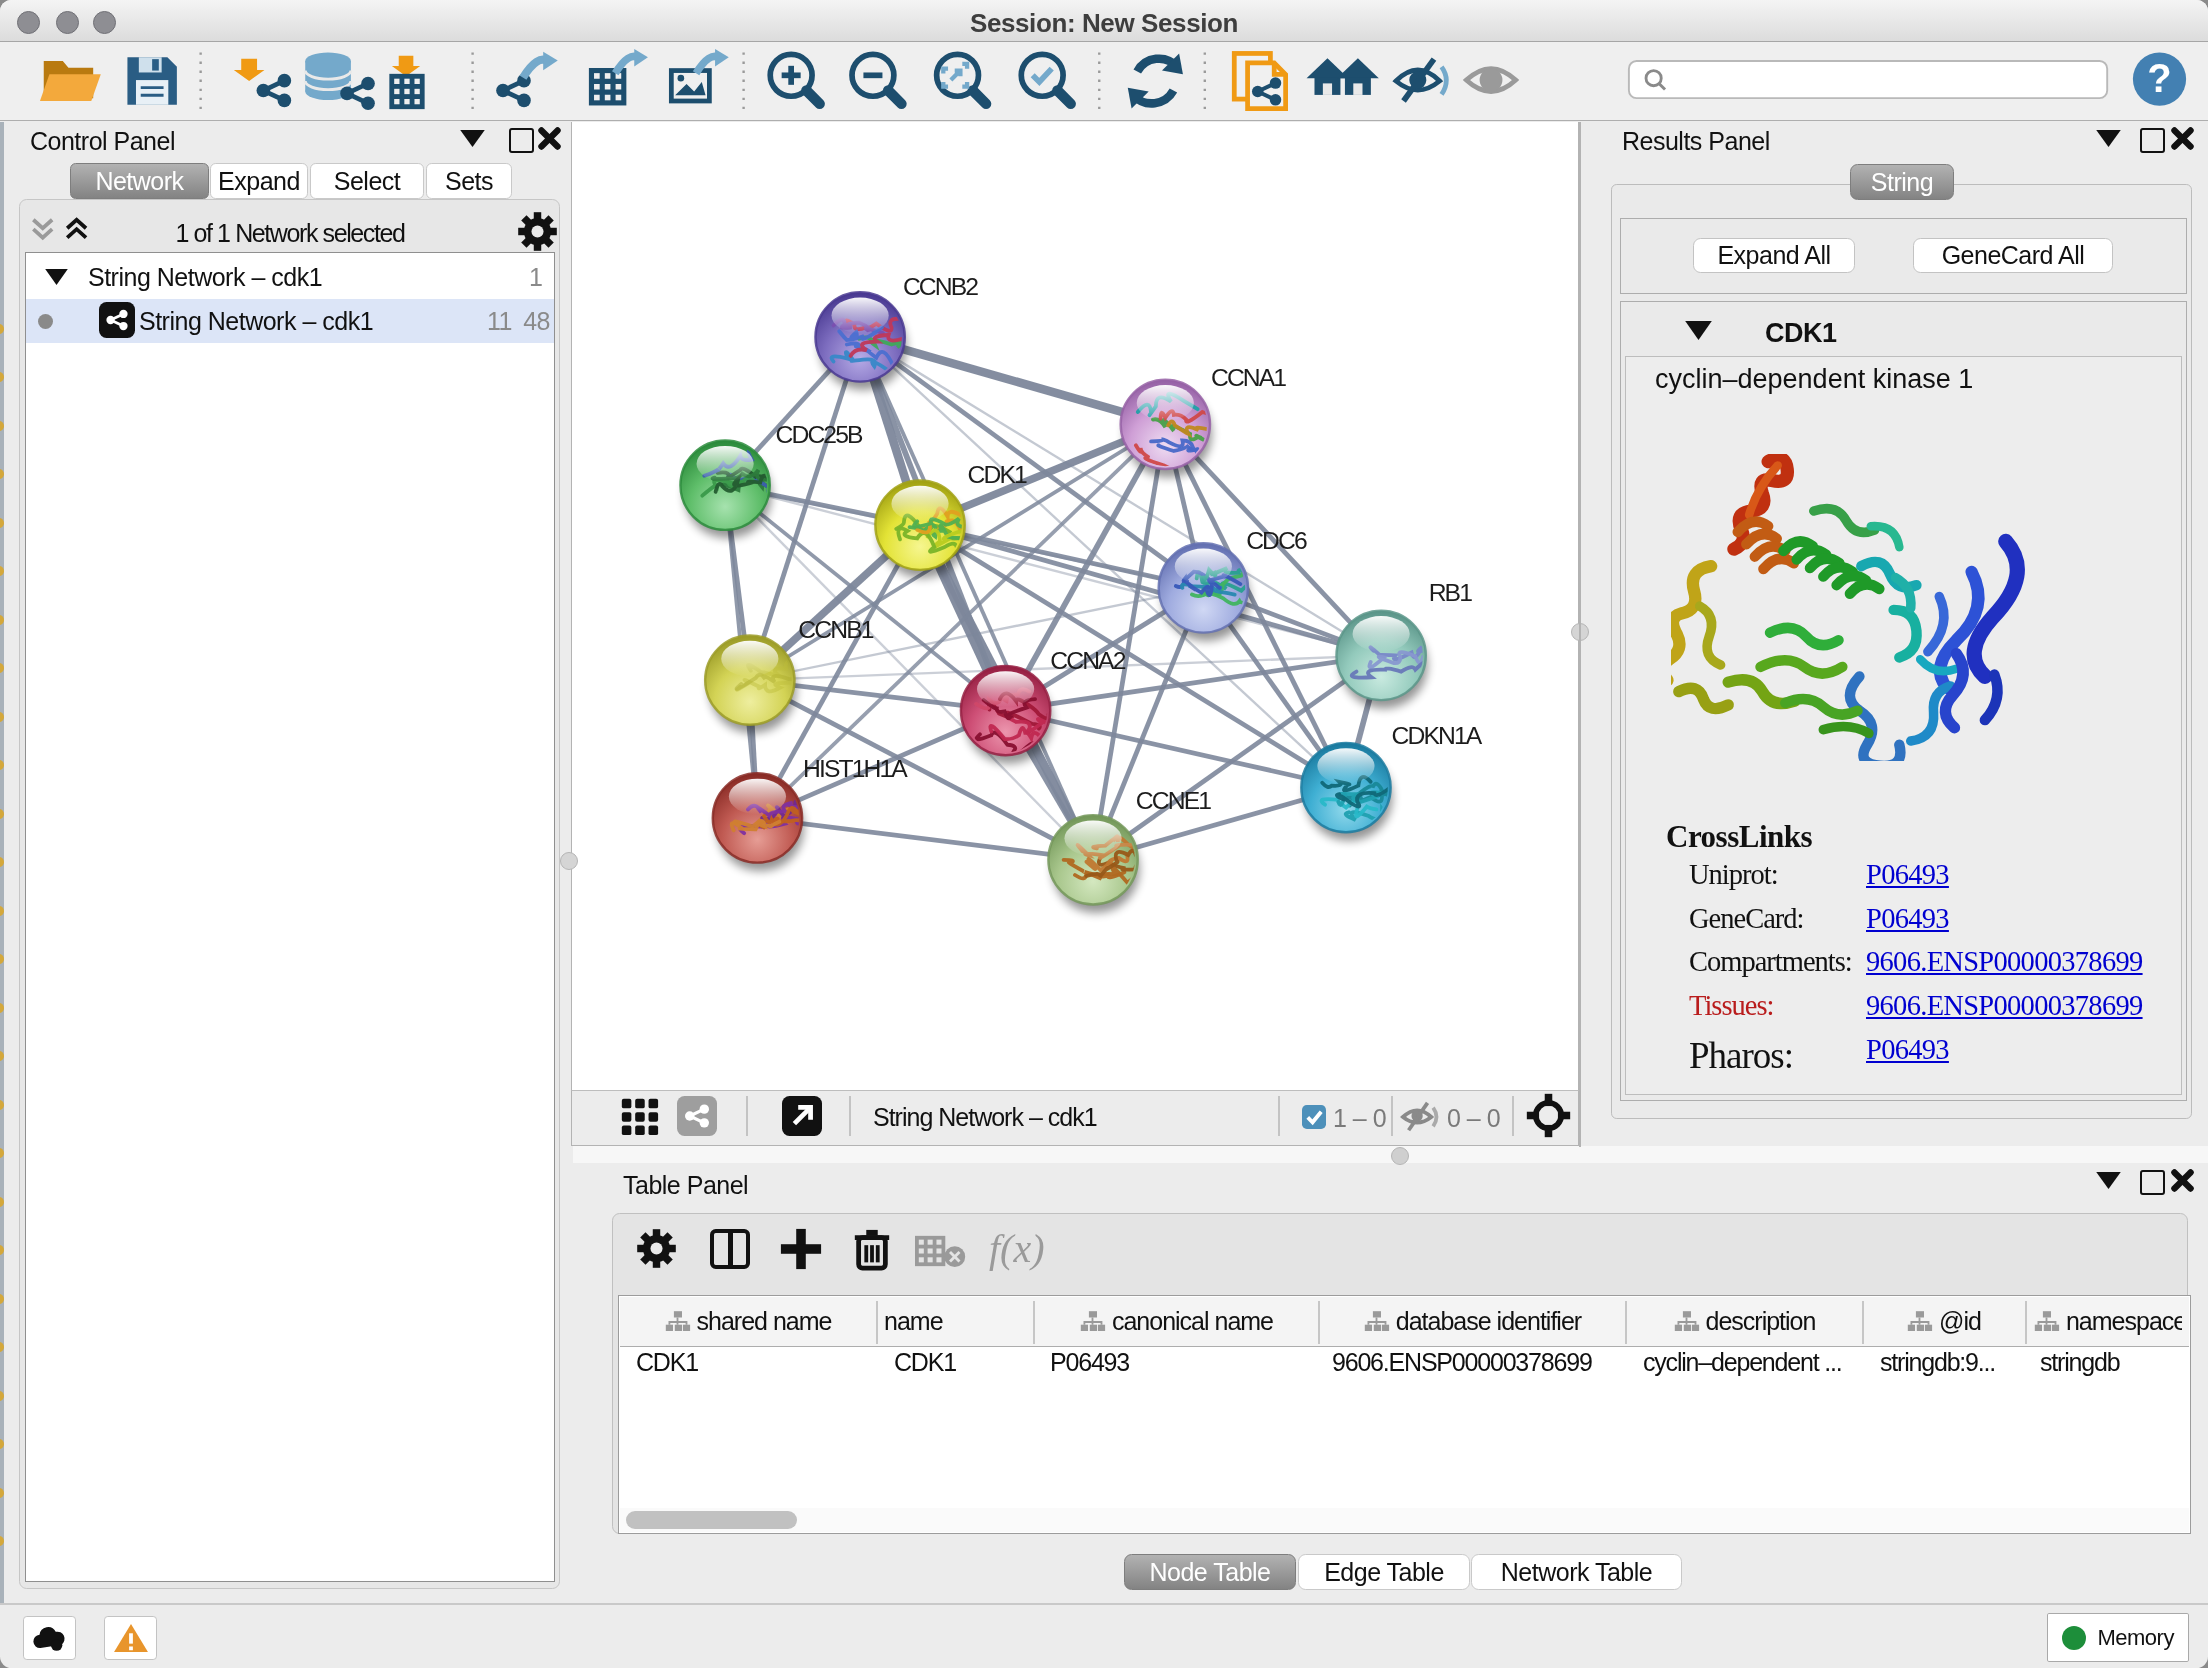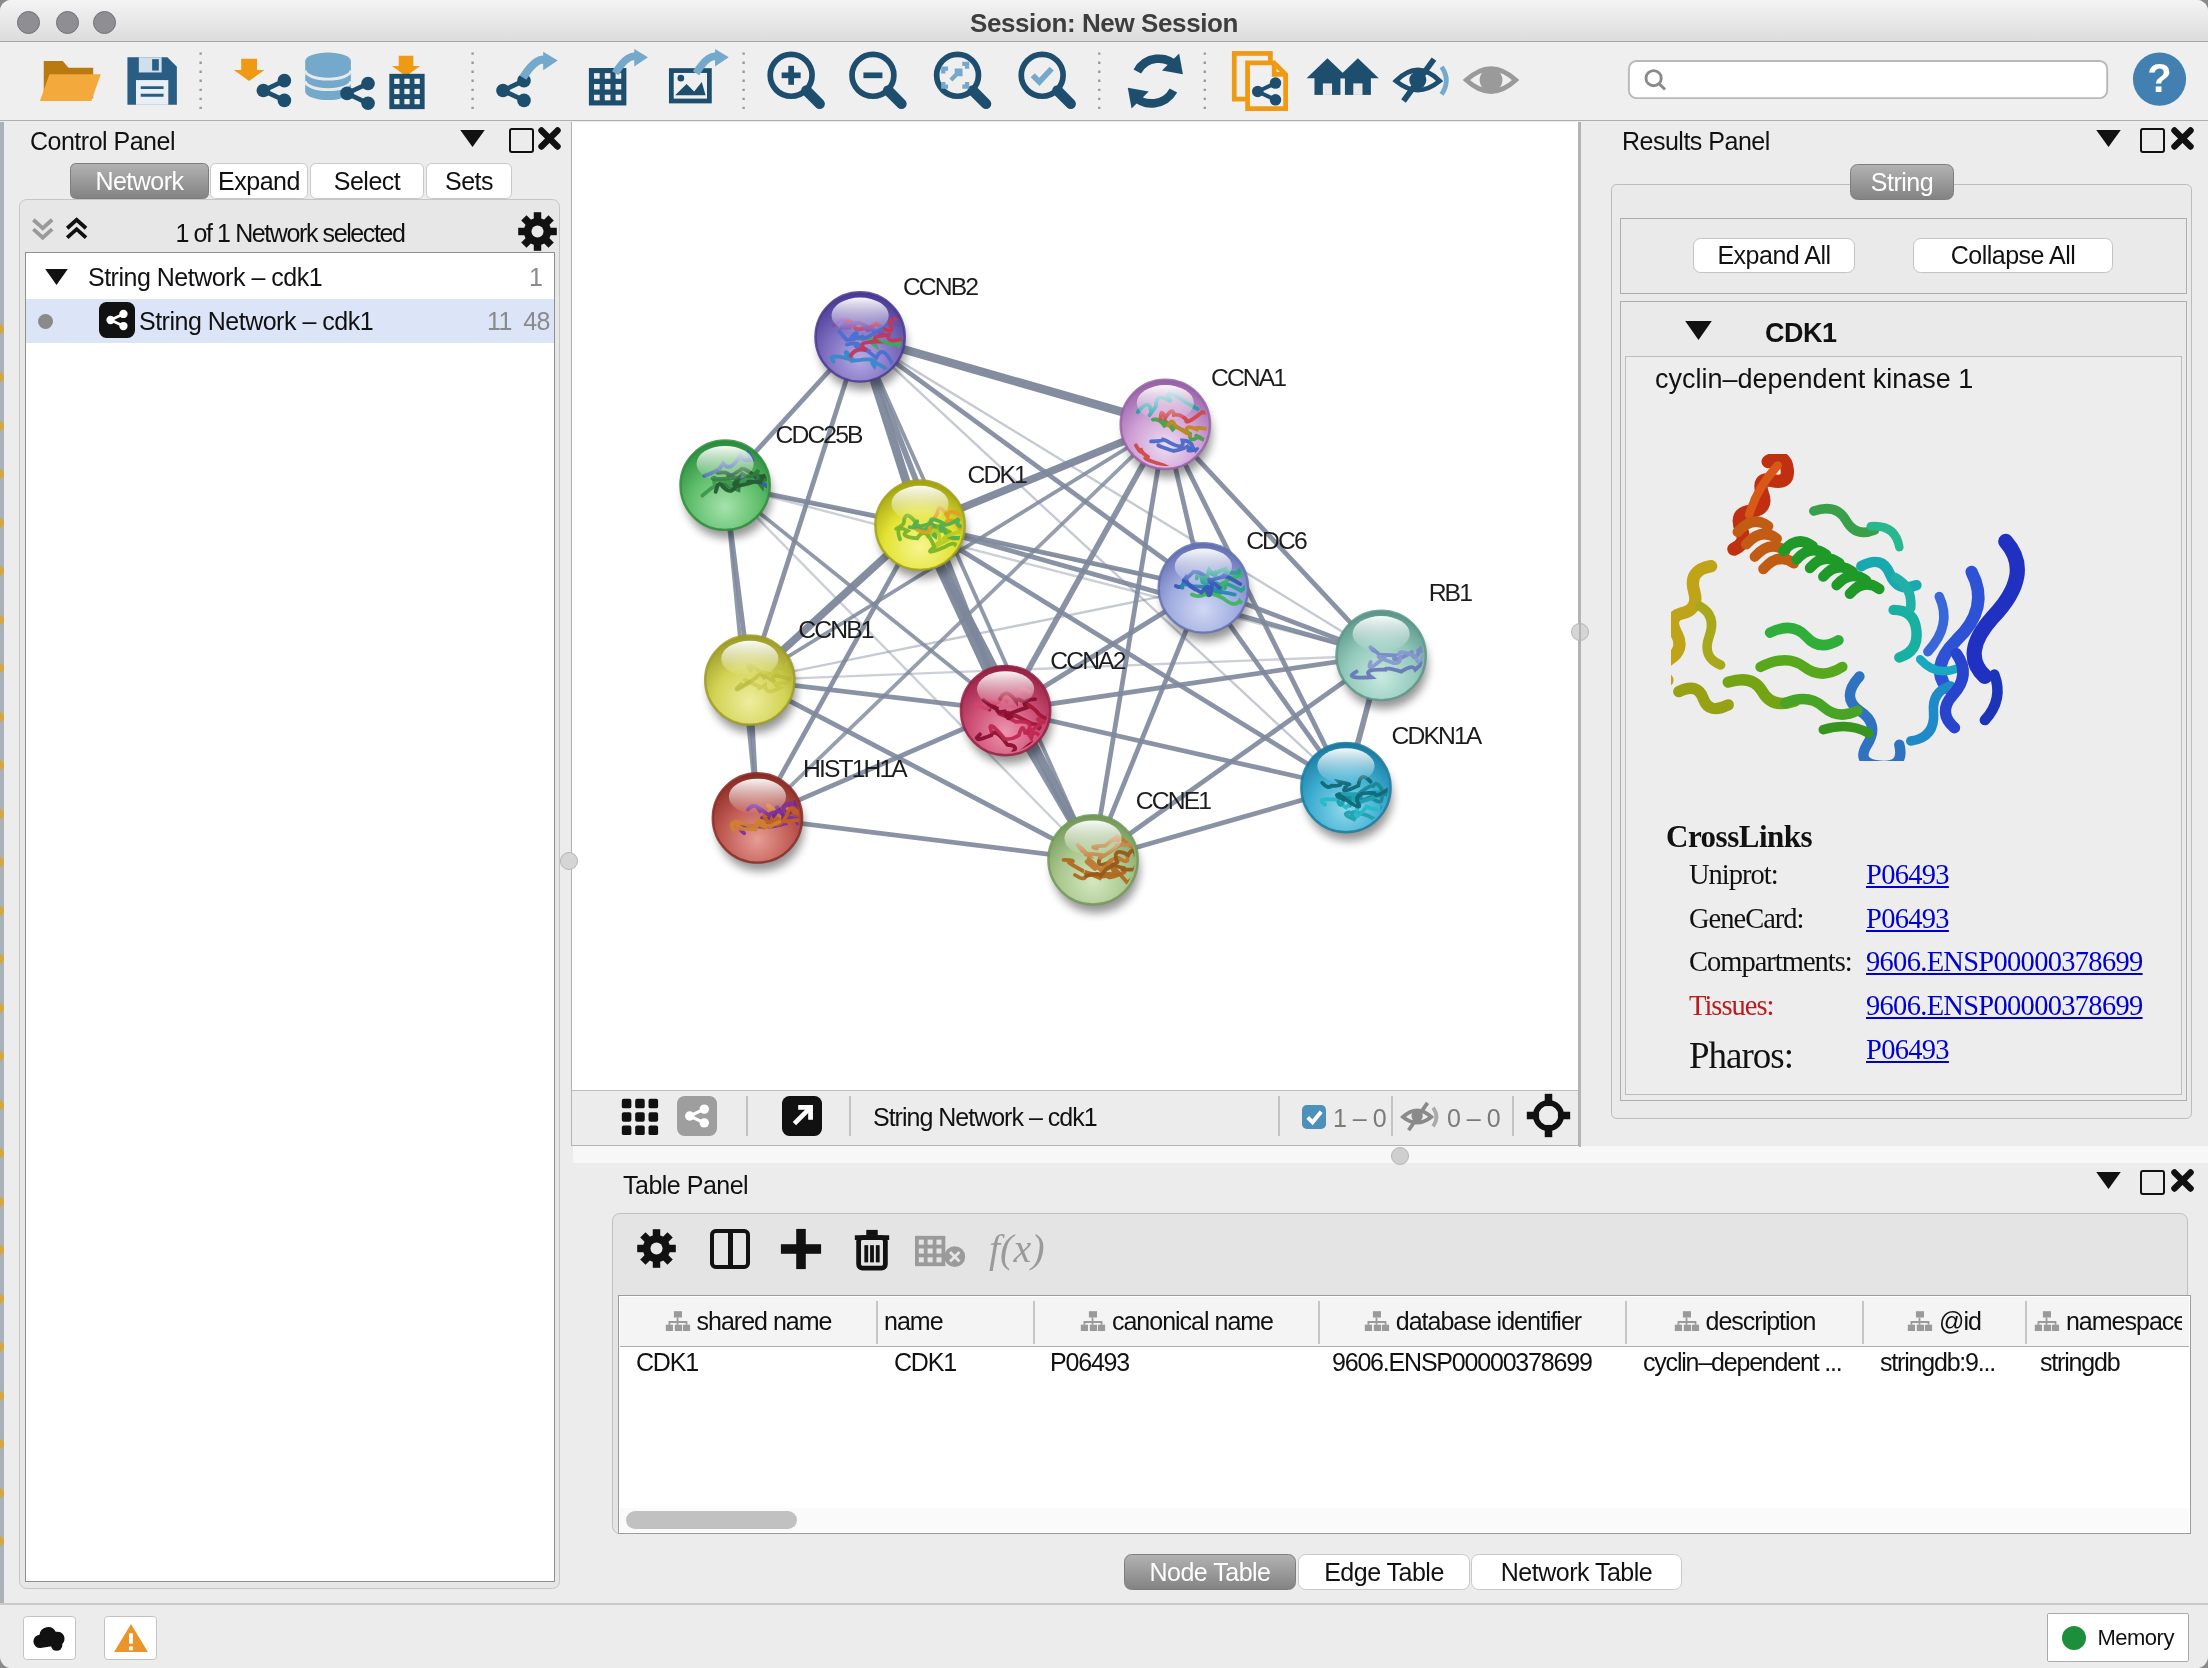--- a/index.html
+++ b/index.html
@@ -613,7 +613,7 @@
 <div class="tab sel" style="left:1850px;top:164px;width:104px;border-radius:7.6px">String</div>
 <div style="position:absolute;left:1620px;top:218px;width:567px;height:76px;border:1.9px solid #adadad;box-sizing:border-box"></div>
 <div class="btn" style="left:1693px;top:238px;width:162px;height:35px">Expand All</div>
-<div class="btn" style="left:1913px;top:238px;width:200px;height:35px">Collapse All</div>
+<div class="btn" style="left:1913px;top:238px;width:200px;height:35px">GeneCard All</div>
 <div style="position:absolute;left:1620px;top:301px;width:567px;height:800px;border:1.9px solid #adadad;box-sizing:border-box"></div>
 <svg width="27" height="19" style="position:absolute;left:1685px;top:321px" viewBox="0 0 28 20">
       <path d="M 0,0 L 28,0 L 14,20 Z" fill="#111"></path>

